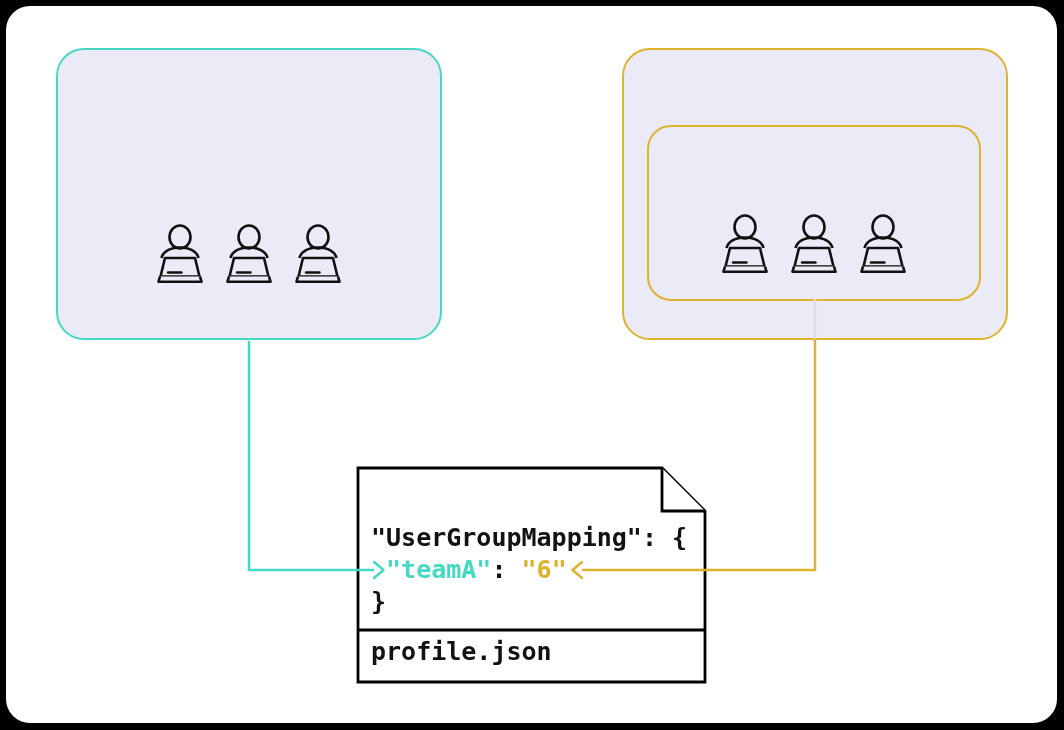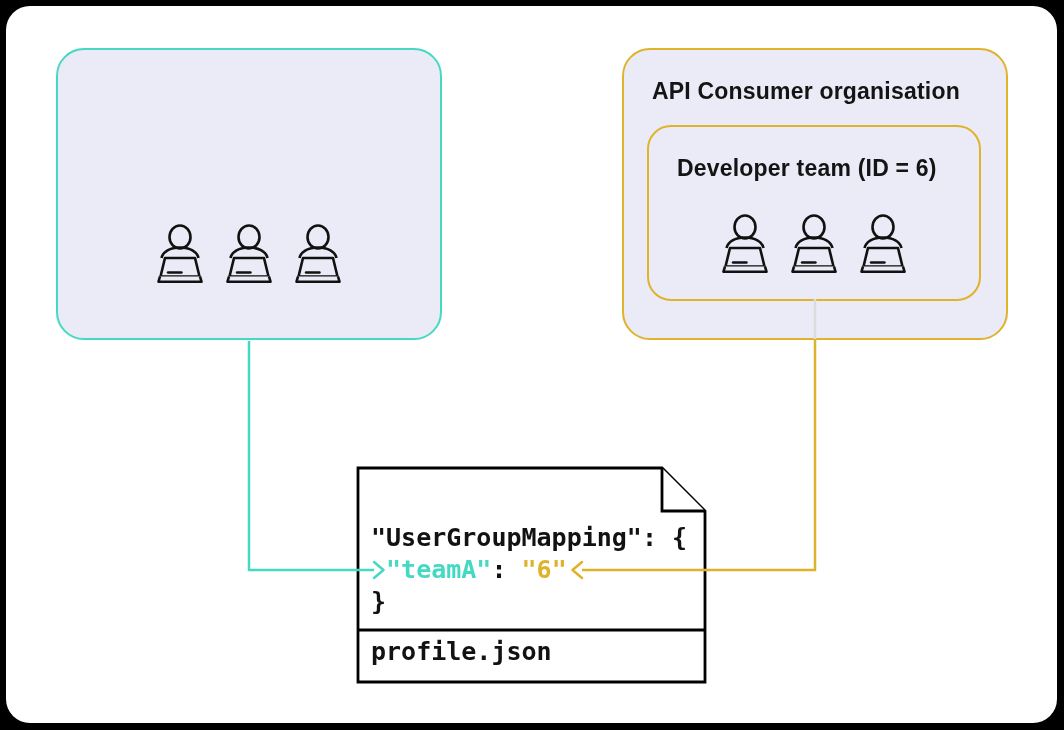--- a/index.html
+++ b/index.html
@@ -110,7 +110,6 @@
   </div>
 
   <div class="box box-gold" id="api-org-box">
-    <div class="box-title">API Consumer organisation</div>
 
     <div class="box box-gold" id="dev-team-box">
       <div class="box-title">Developer team (ID = 6)</div>

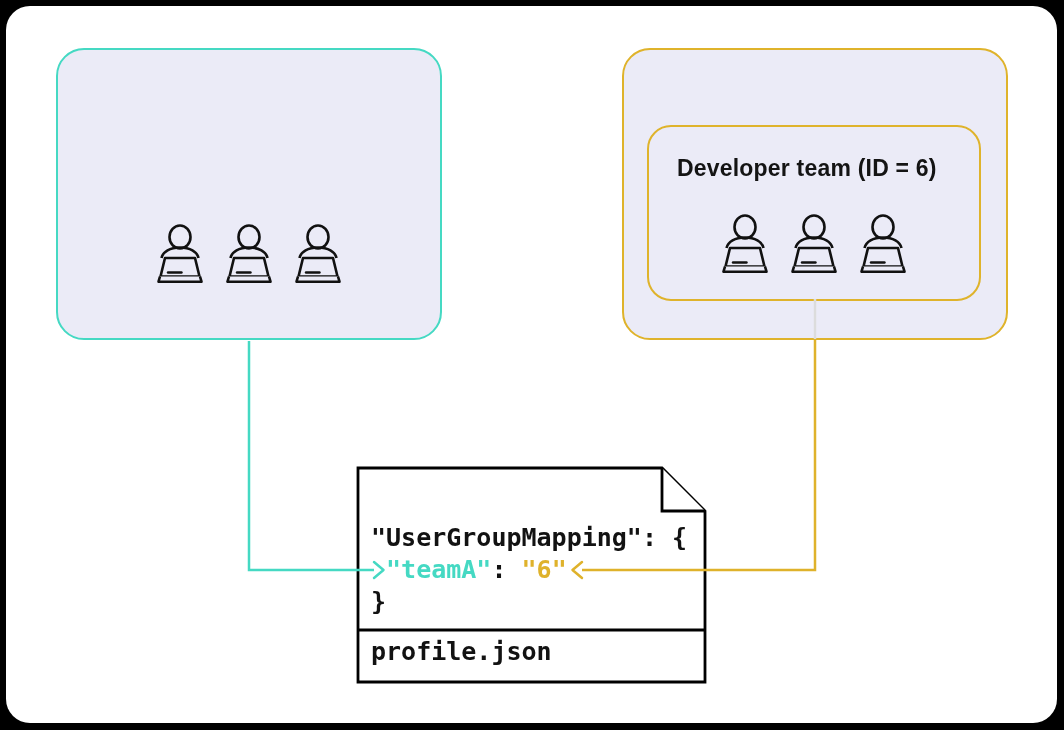--- a/index.html
+++ b/index.html
@@ -112,7 +112,6 @@
   <div class="box box-gold" id="api-org-box">
 
     <div class="box box-gold" id="dev-team-box">
-      <div class="box-title">Developer team (ID = 6)</div>
       <div class="icon-row">
   <svg width="52" height="61" viewBox="0 0 52 61" fill="none">
     <ellipse cx="26" cy="13" rx="10.5" ry="11.5" stroke="#111" stroke-width="2.6"></ellipse>

